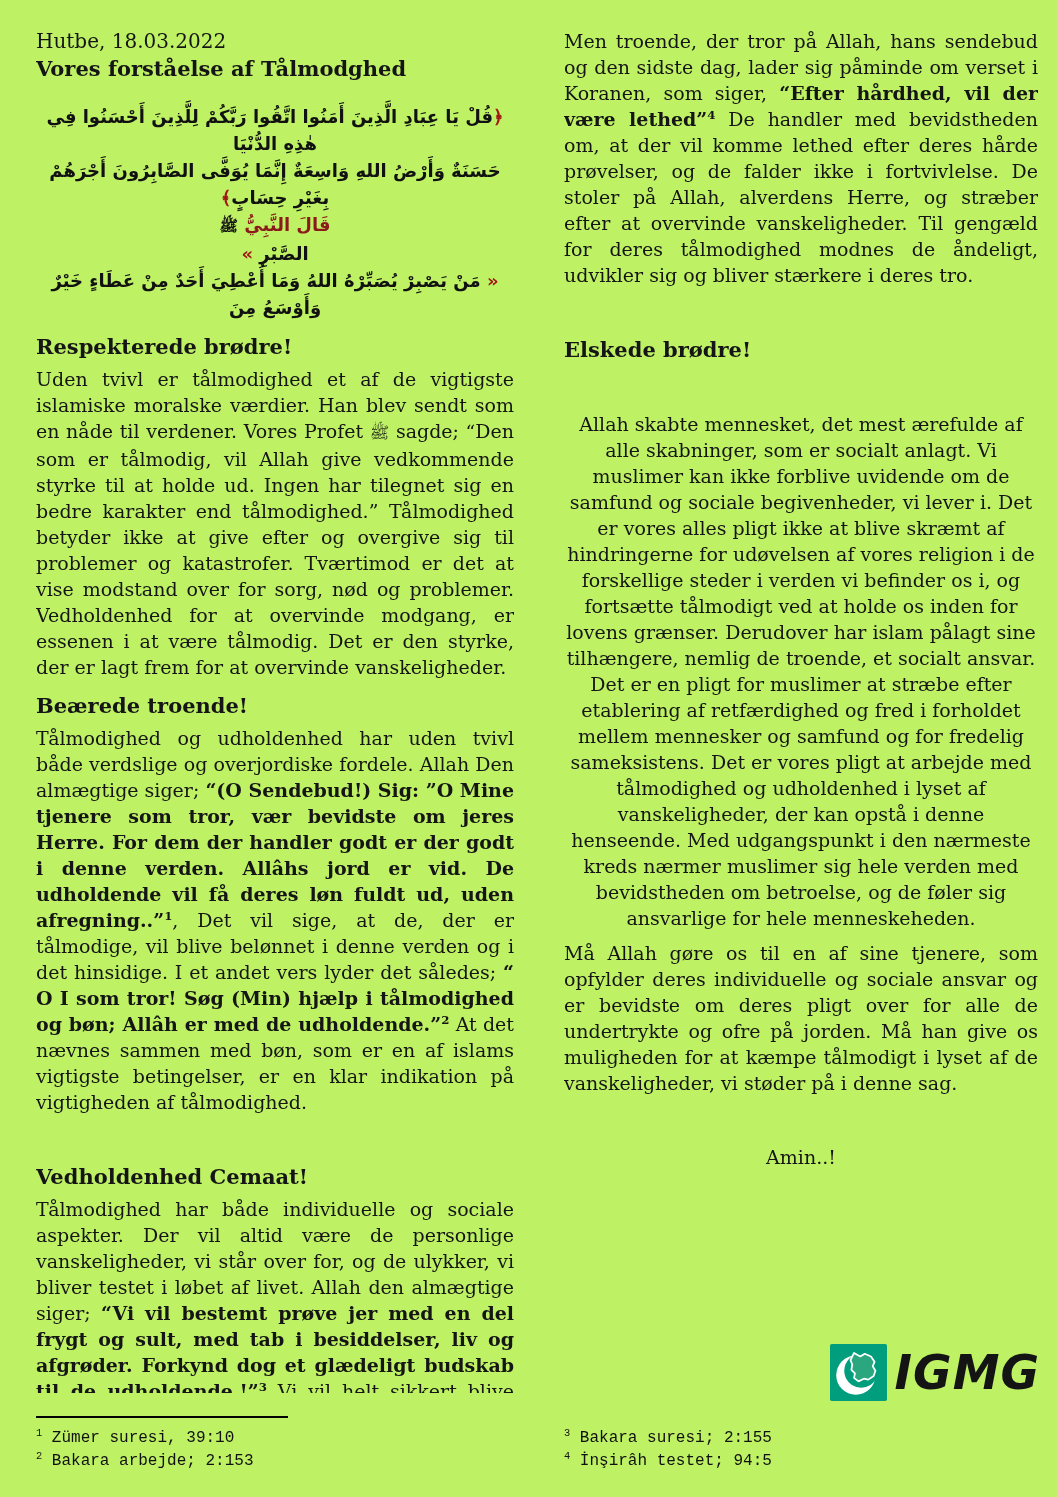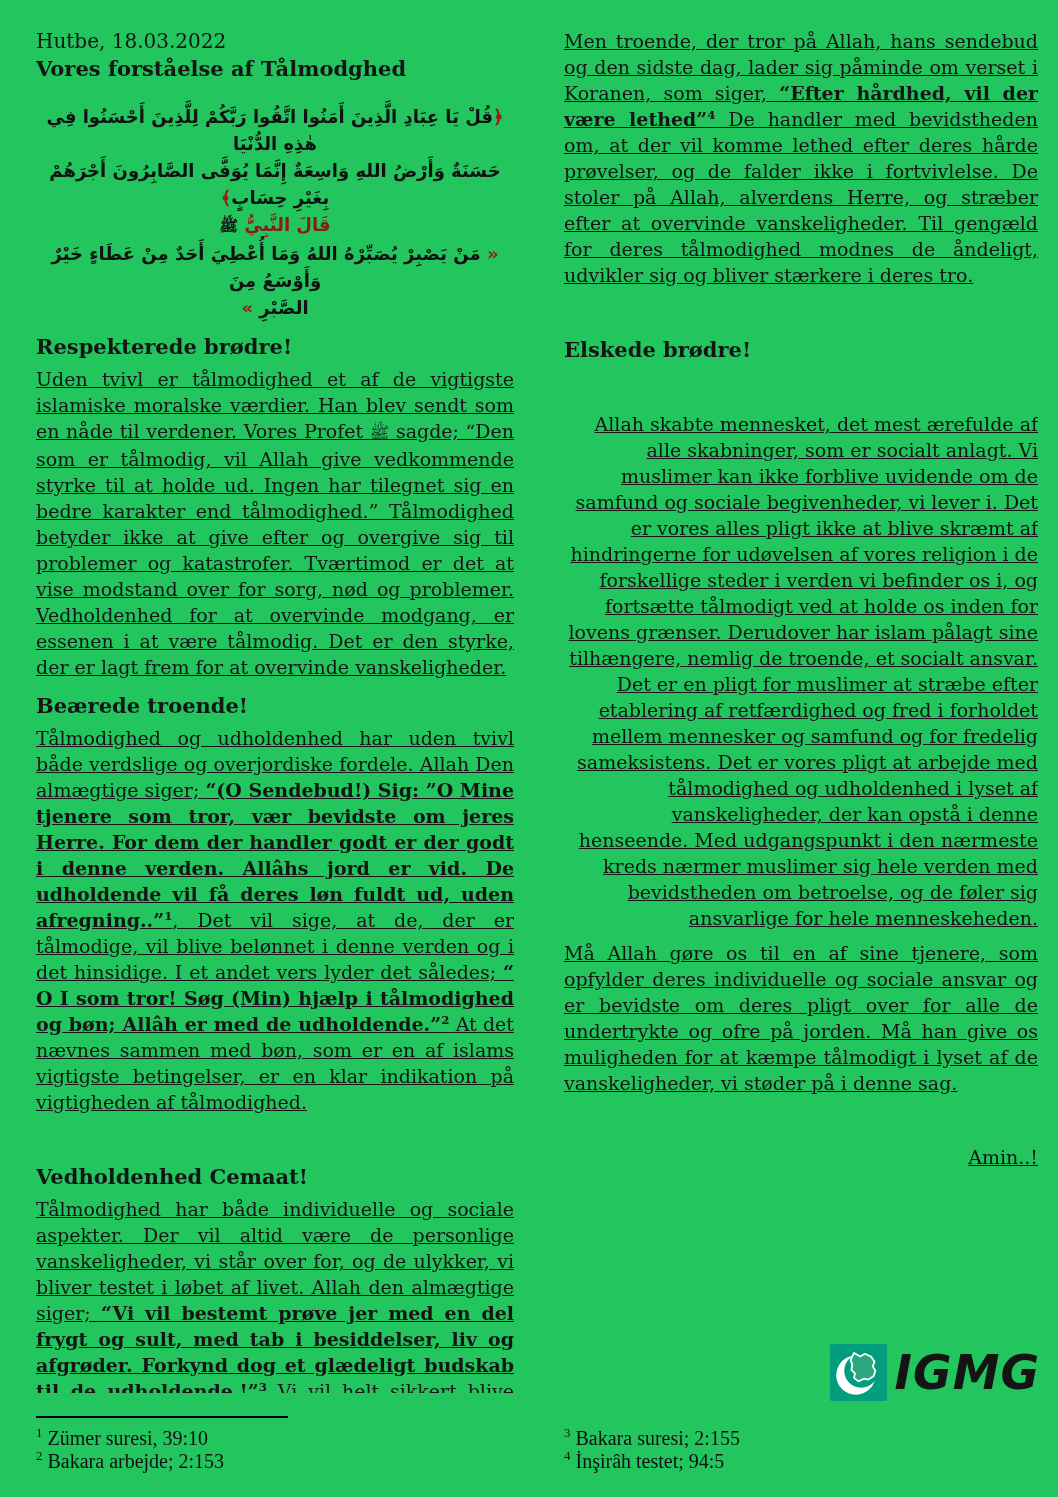--- a/index.html
+++ b/index.html
@@ -4,7 +4,7 @@
 <style>
   html,body{margin:0;padding:0;background:#ffffff;}
   .page{
-    position:relative;width:1058px;height:1497px;background:#22c55e;
+    position:relative;width:1058px;height:1497px;background:#bef264;
     font-family:"DejaVu Serif","Liberation Serif",serif;color:#151515;overflow:hidden;
   }
   .col{position:absolute;top:28px;}

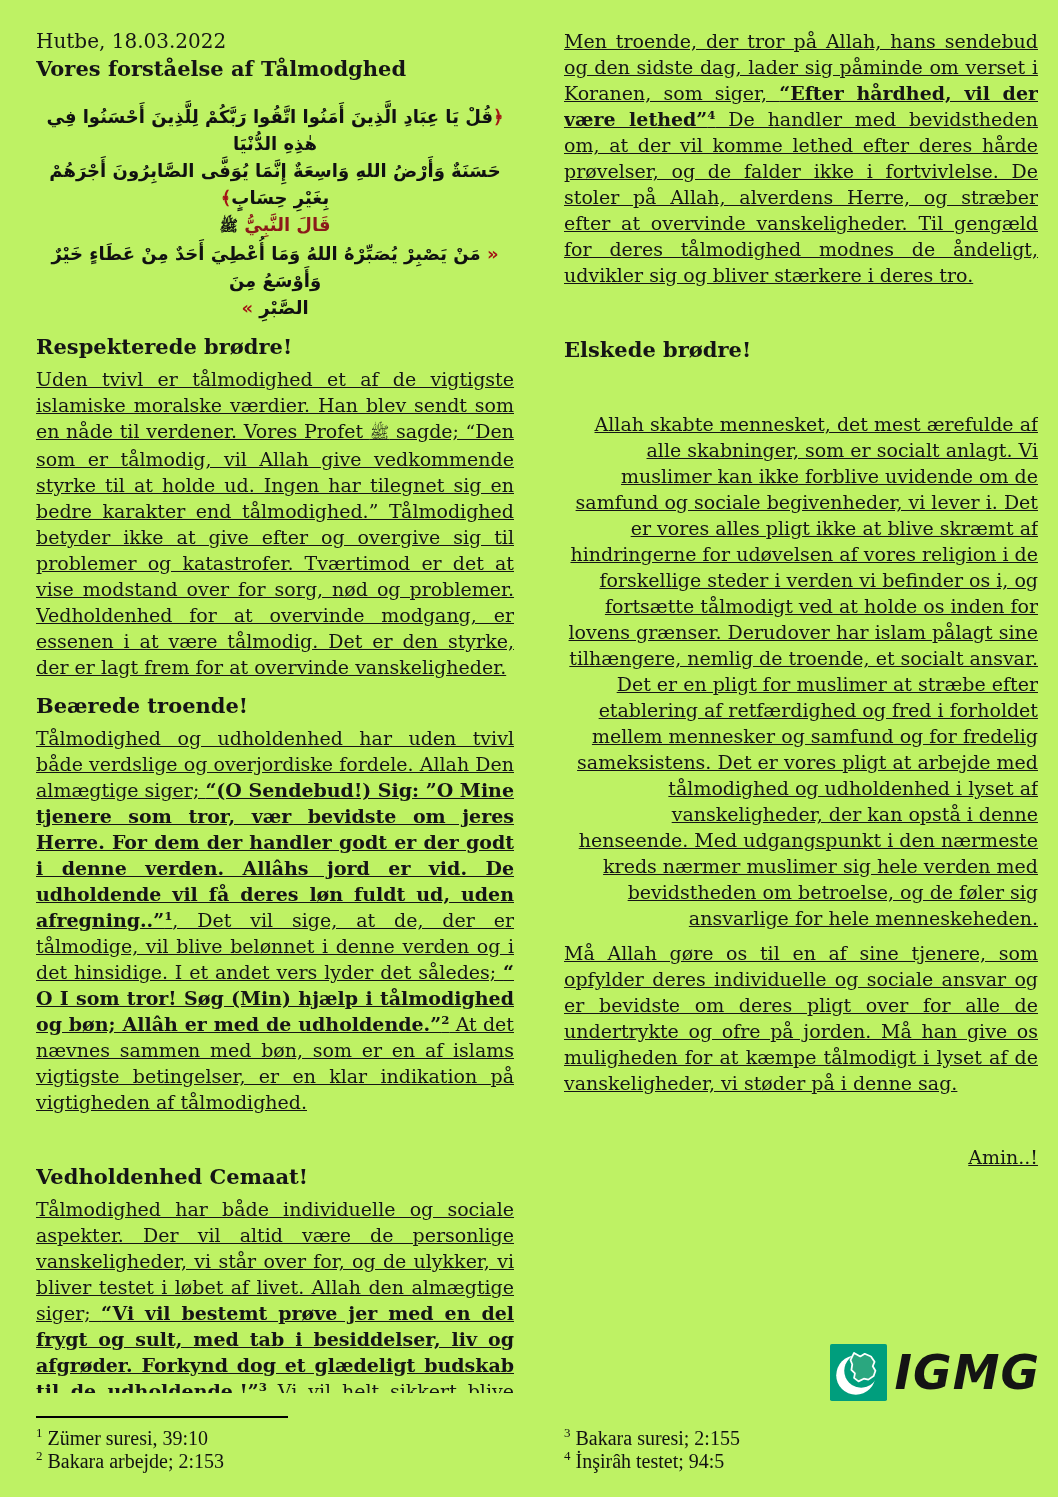--- a/index.html
+++ b/index.html
@@ -19,7 +19,7 @@
   .darkred{color:#8B1A1A;}
   .heading{font-size:21px;font-weight:bold;line-height:27px;margin:12px 0 6px 0;}
   .heading.spaced{margin-top:48px;}
-  .para{font-size:19px;line-height:26px;margin:0 0 9px 0;text-decoration:underline;}
+  .para{font-size:19px;line-height:26px;margin:0 0 9px 0;}
   .para.justify{text-align:justify;text-justify:inter-word;}
   .para.left{text-align:right;margin-top:48px;}
   .para .b{font-weight:bold;}

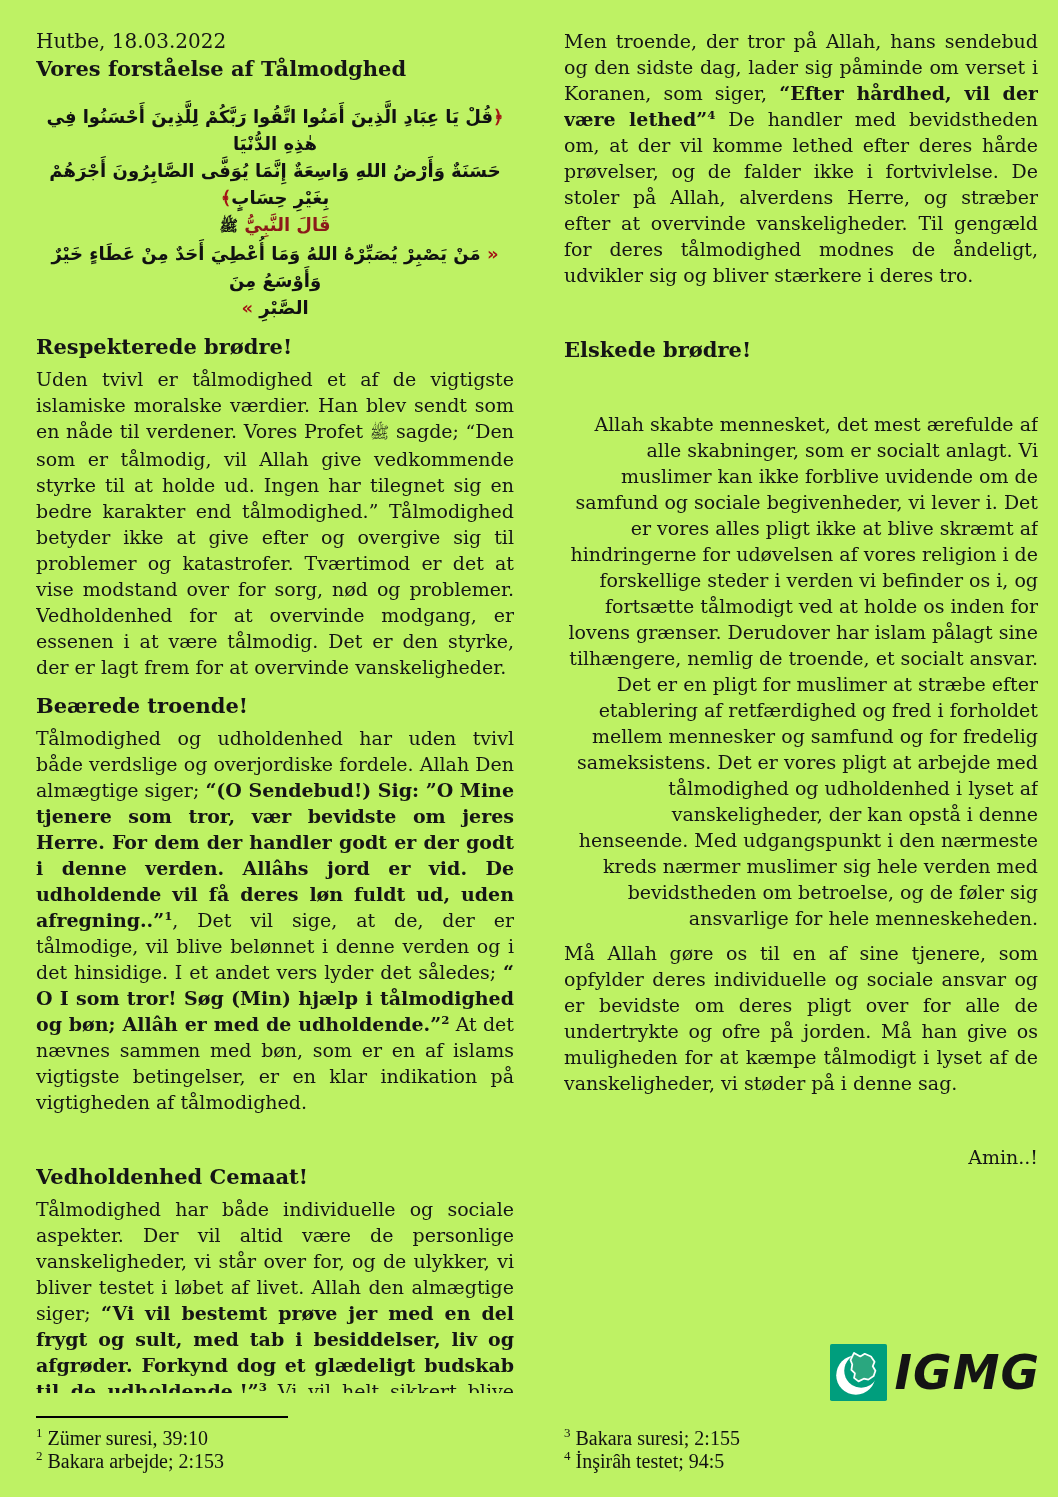--- a/index.html
+++ b/index.html
@@ -48,8 +48,8 @@
         <div class="ar-line"><span class="red">﴿</span><span>قُلْ يَا عِبَادِ الَّذِينَ أَمَنُوا اتَّقُوا رَبَّكُمْ لِلَّذِينَ أَحْسَنُوا فِي هٰذِهِ الدُّنْيَا</span></div>
         <div class="ar-line"><span>حَسَنَةٌ وَأَرْضُ اللهِ وَاسِعَةٌ إِنَّمَا يُوَفَّى الصَّابِرُونَ أَجْرَهُمْ بِغَيْرِ حِسَابٍ</span><span class="red">﴾</span></div>
         <div class="ar-line"><span class="darkred">قَالَ النَّبِيُّ </span><span class="saw">ﷺ</span></div>
+        <div class="ar-line"><span>الصَّبْرِ</span><span class="red"> »</span></div>
         <div class="ar-line"><span class="red">« </span><span>مَنْ يَصْبِرْ يُصَبِّرْهُ اللهُ وَمَا أُعْطِيَ أَحَدٌ مِنْ عَطَاءٍ خَيْرٌ وَأَوْسَعُ مِنَ</span></div>
-        <div class="ar-line"><span>الصَّبْرِ</span><span class="red"> »</span></div>
       </div>
     <div>
         <div class="heading">Respekterede brødre!</div>

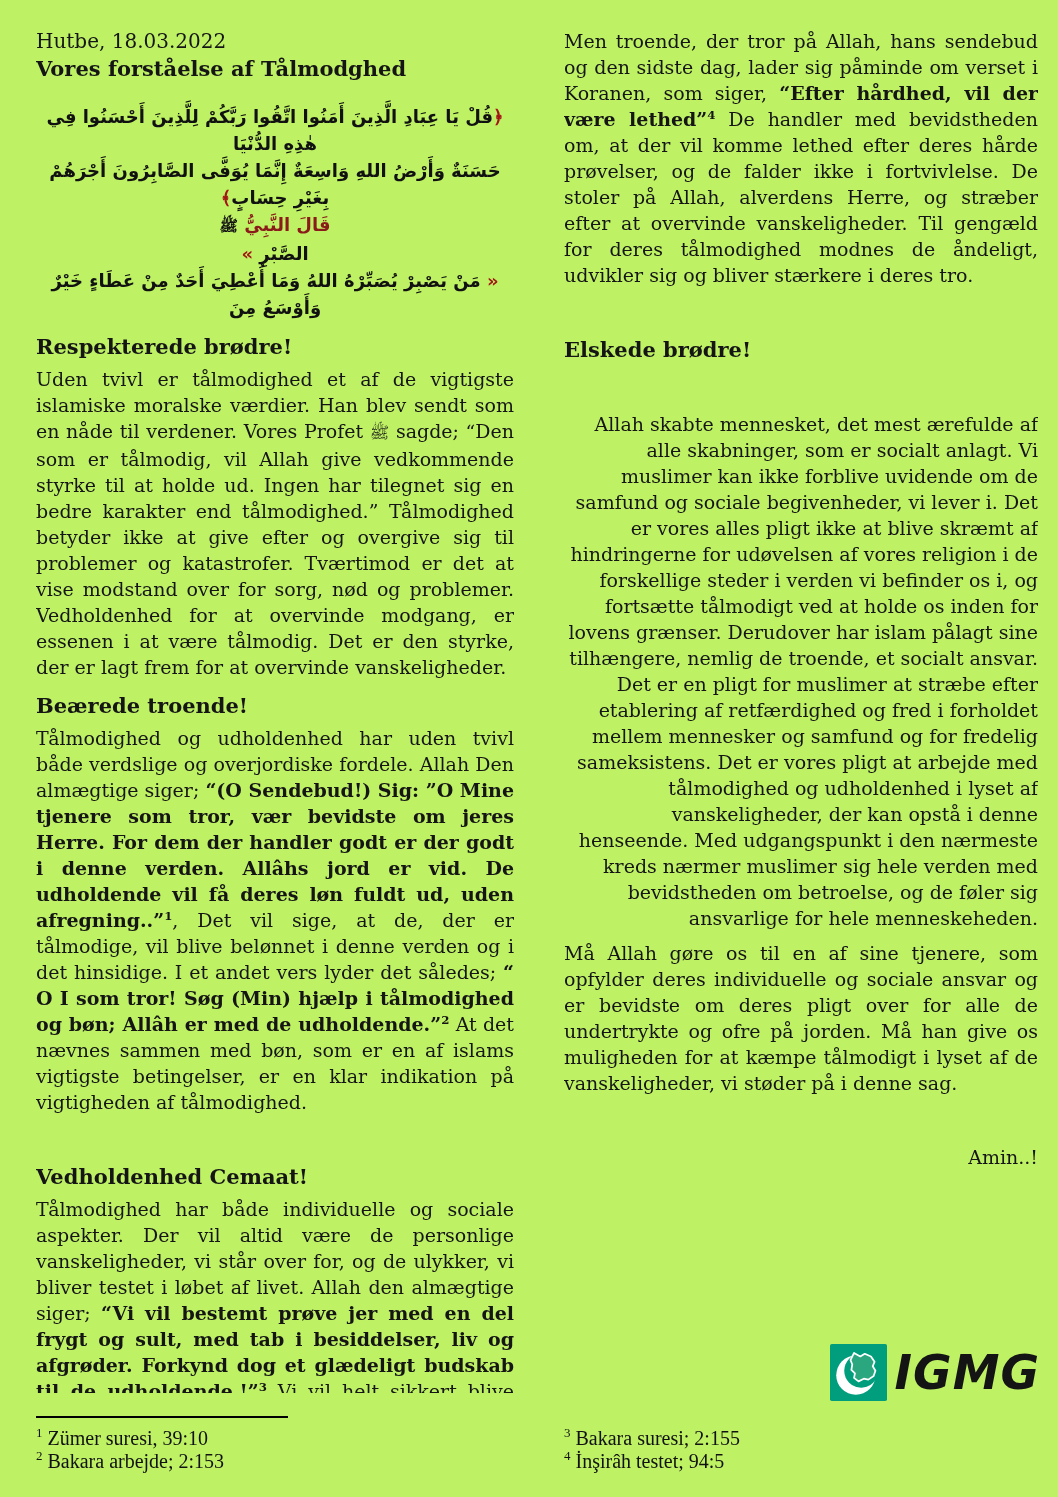--- a/index.html
+++ b/index.html
@@ -21,7 +21,7 @@
   .heading.spaced{margin-top:48px;}
   .para{font-size:19px;line-height:26px;margin:0 0 9px 0;}
   .para.justify{text-align:justify;text-justify:inter-word;}
-  .para.left{text-align:right;margin-top:48px;}
+  .para.left{text-align:center;margin-top:48px;}
   .para .b{font-weight:bold;}
   .para sup{font-size:0.62em;line-height:0;vertical-align:super;}
   .saw{font-family:"DejaVu Sans",sans-serif;font-size:0.85em;}

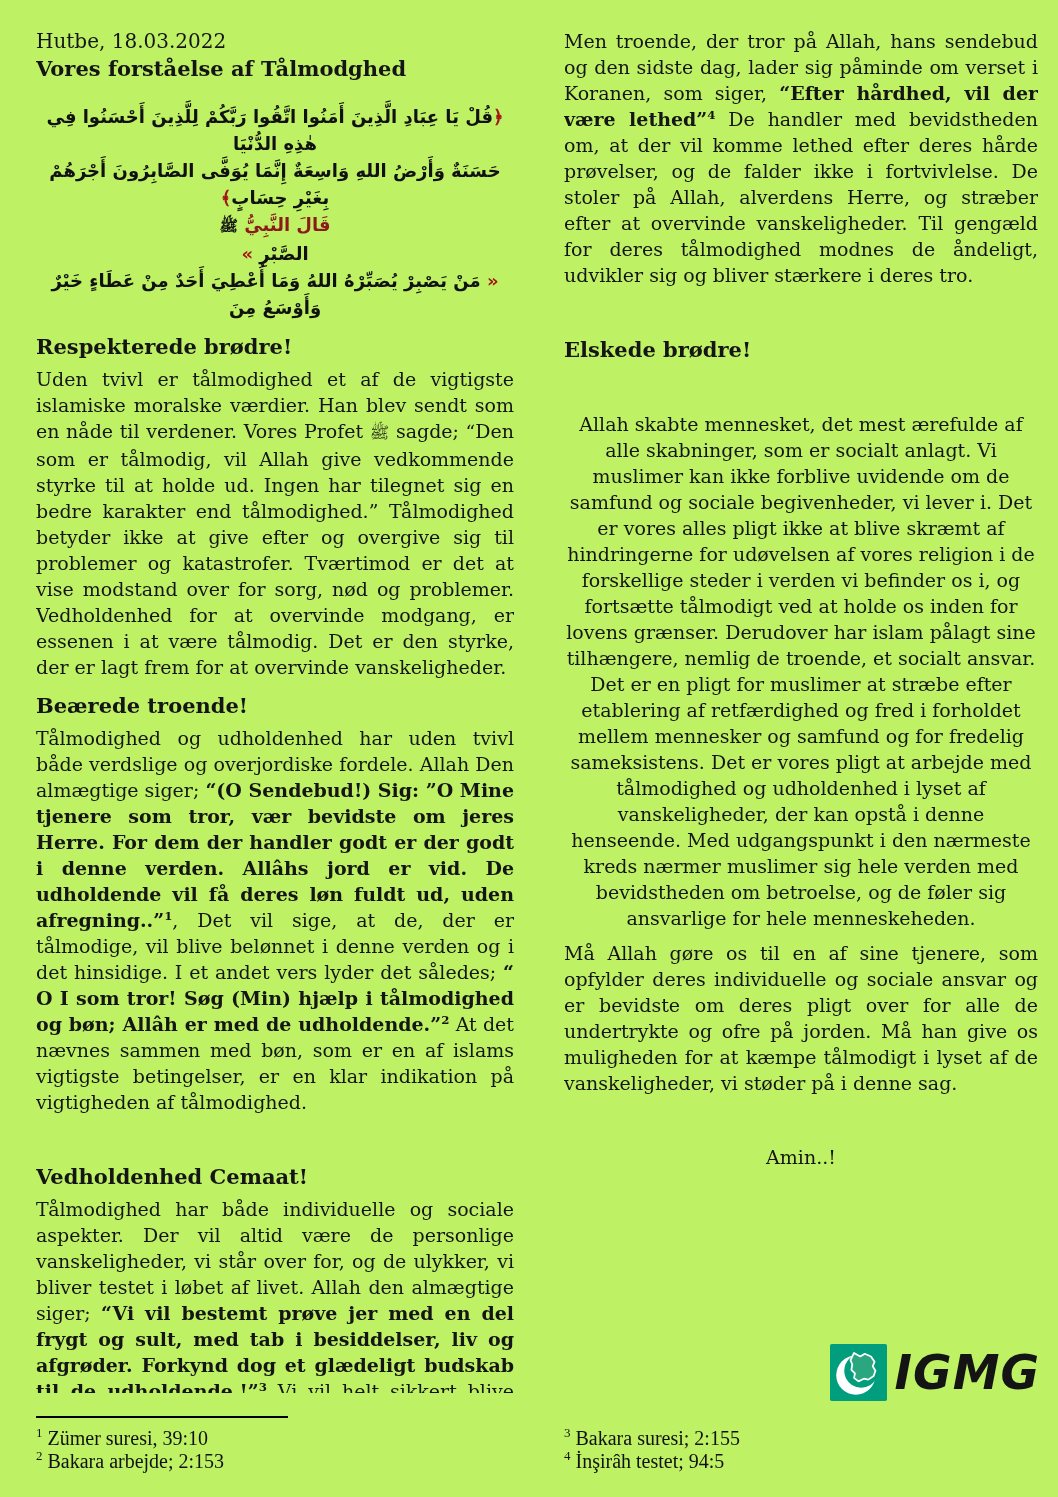--- a/index.html
+++ b/index.html
@@ -25,8 +25,8 @@
   .para .b{font-weight:bold;}
   .para sup{font-size:0.62em;line-height:0;vertical-align:super;}
   .saw{font-family:"DejaVu Sans",sans-serif;font-size:0.85em;}
-  .fn-block{position:absolute;font-family:Liberation Serif, serif;
-    font-size:20px;line-height:23px;color:#111;}
+  .fn-block{position:absolute;font-family:Liberation Mono, monospace;
+    font-size:16px;line-height:23px;color:#111;}
   .fn-left{left:36px;bottom:24px;width:478px;}
   .fn-right{left:564px;bottom:24px;width:474px;}
   .fn-rule{width:252px;border-top:2px solid #000;margin-bottom:9px;}

